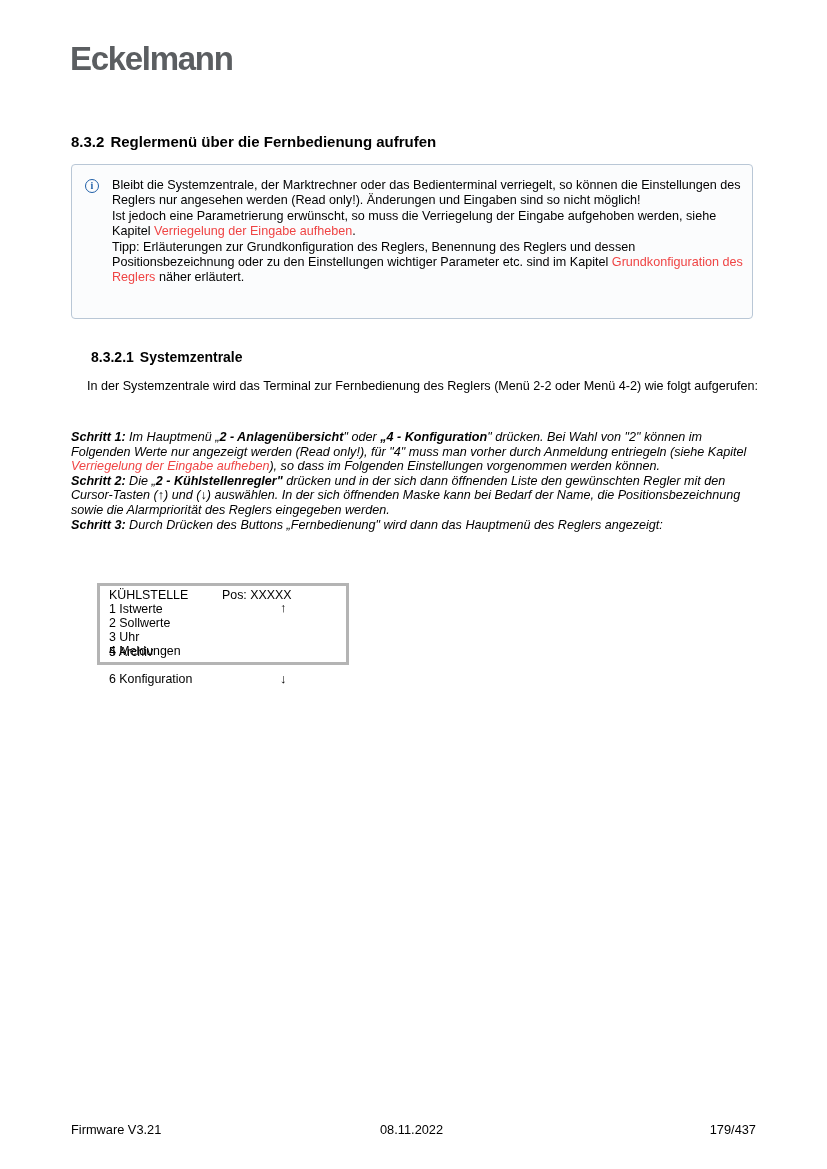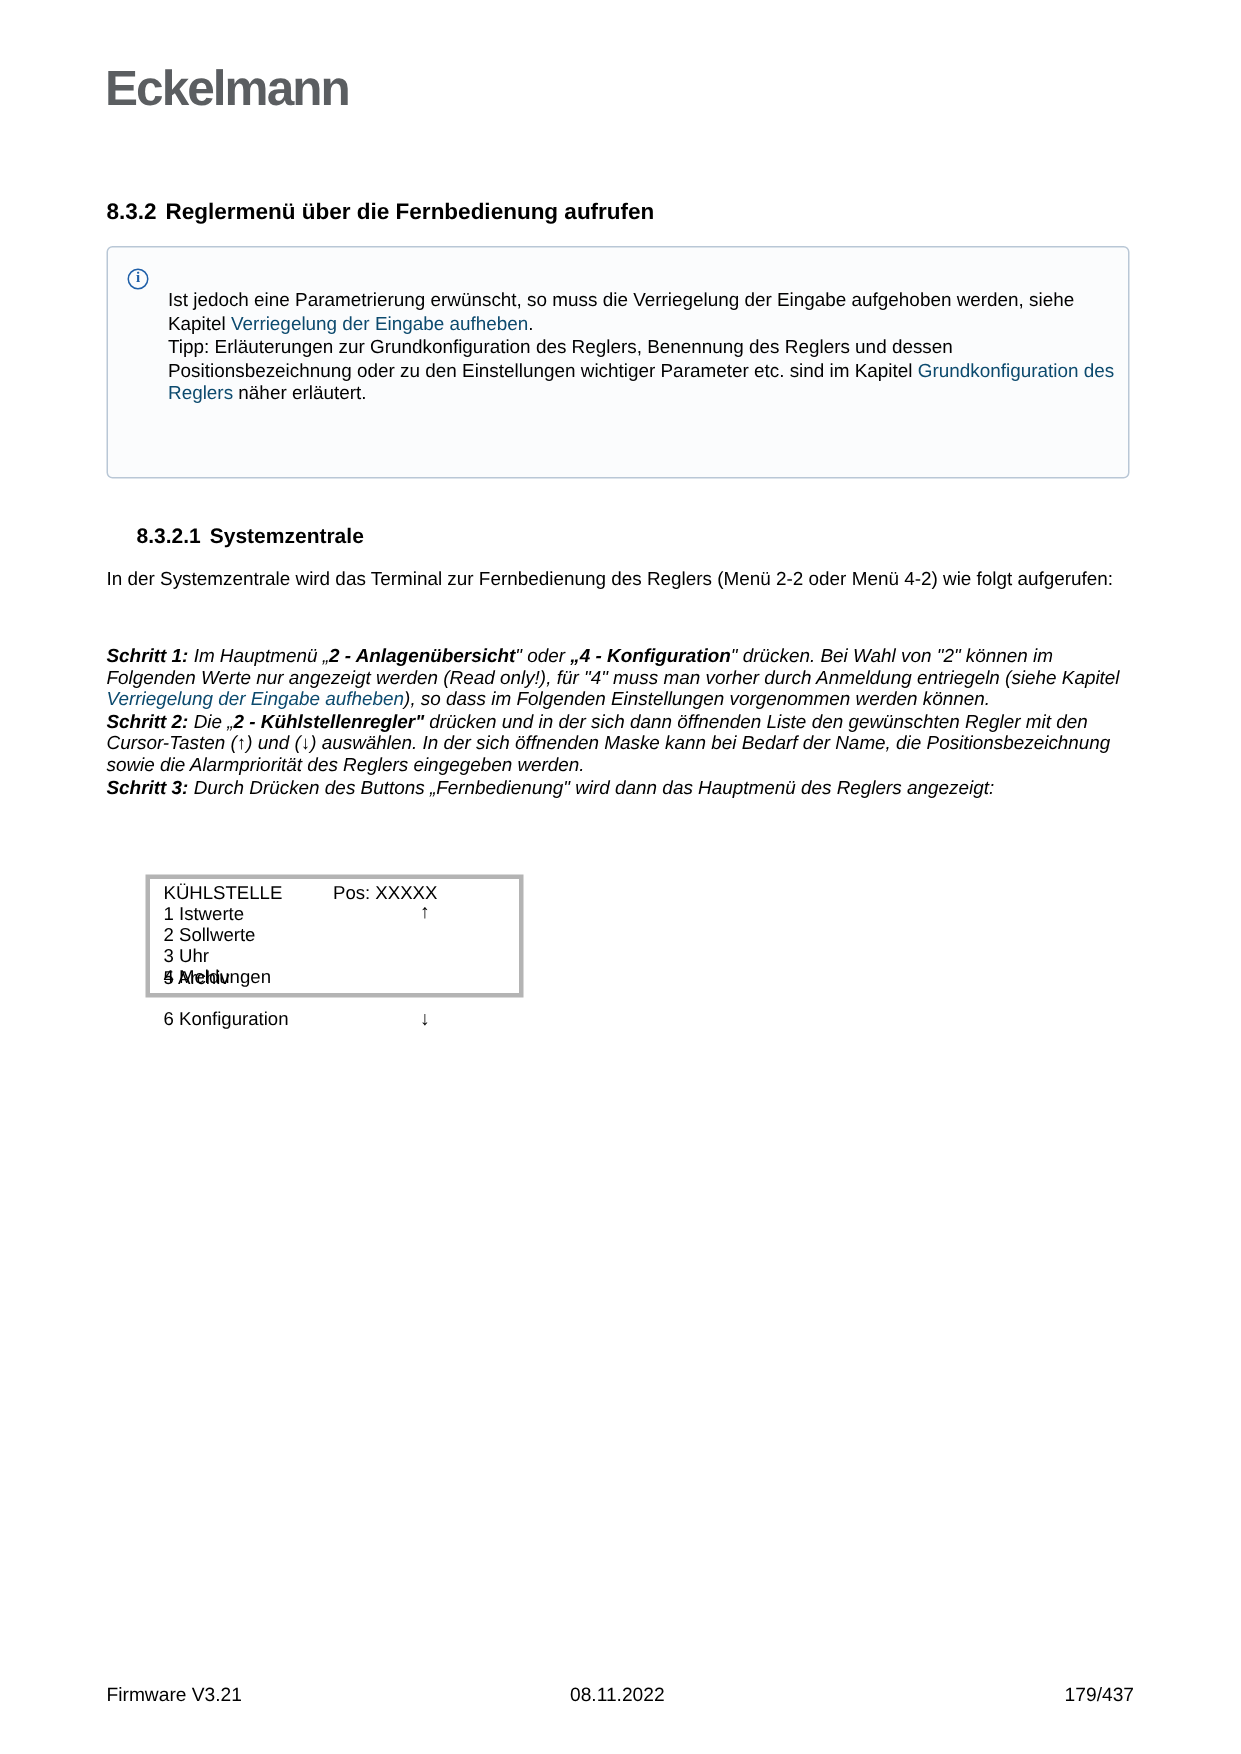--- a/index.html
+++ b/index.html
@@ -39,7 +39,7 @@
 <div class="infobox">
   <div class="infoicon">i</div>
   <div class="infotext">
-    <br>
+    <span> Bleibt die Systemzentrale, der Marktrechner oder das Bedienterminal verriegelt, so können die Einstellungen des Reglers nur angesehen werden (Read only!). Änderungen und Eingaben sind so nicht möglich!</span><br>
     <span>Ist jedoch eine Parametrierung erwünscht, so muss die Verriegelung der Eingabe aufgehoben werden, siehe Kapitel </span><span class="link">Verriegelung der Eingabe aufheben</span><span>.</span><br>
     <span>Tipp: Erläuterungen zur Grundkonfiguration des Reglers, Benennung des Reglers und dessen Positionsbezeichnung oder zu den Einstellungen wichtiger Parameter etc. sind im Kapitel </span><span class="link">Grundkonfiguration des Reglers</span><span> näher erläutert.</span>
   </div>

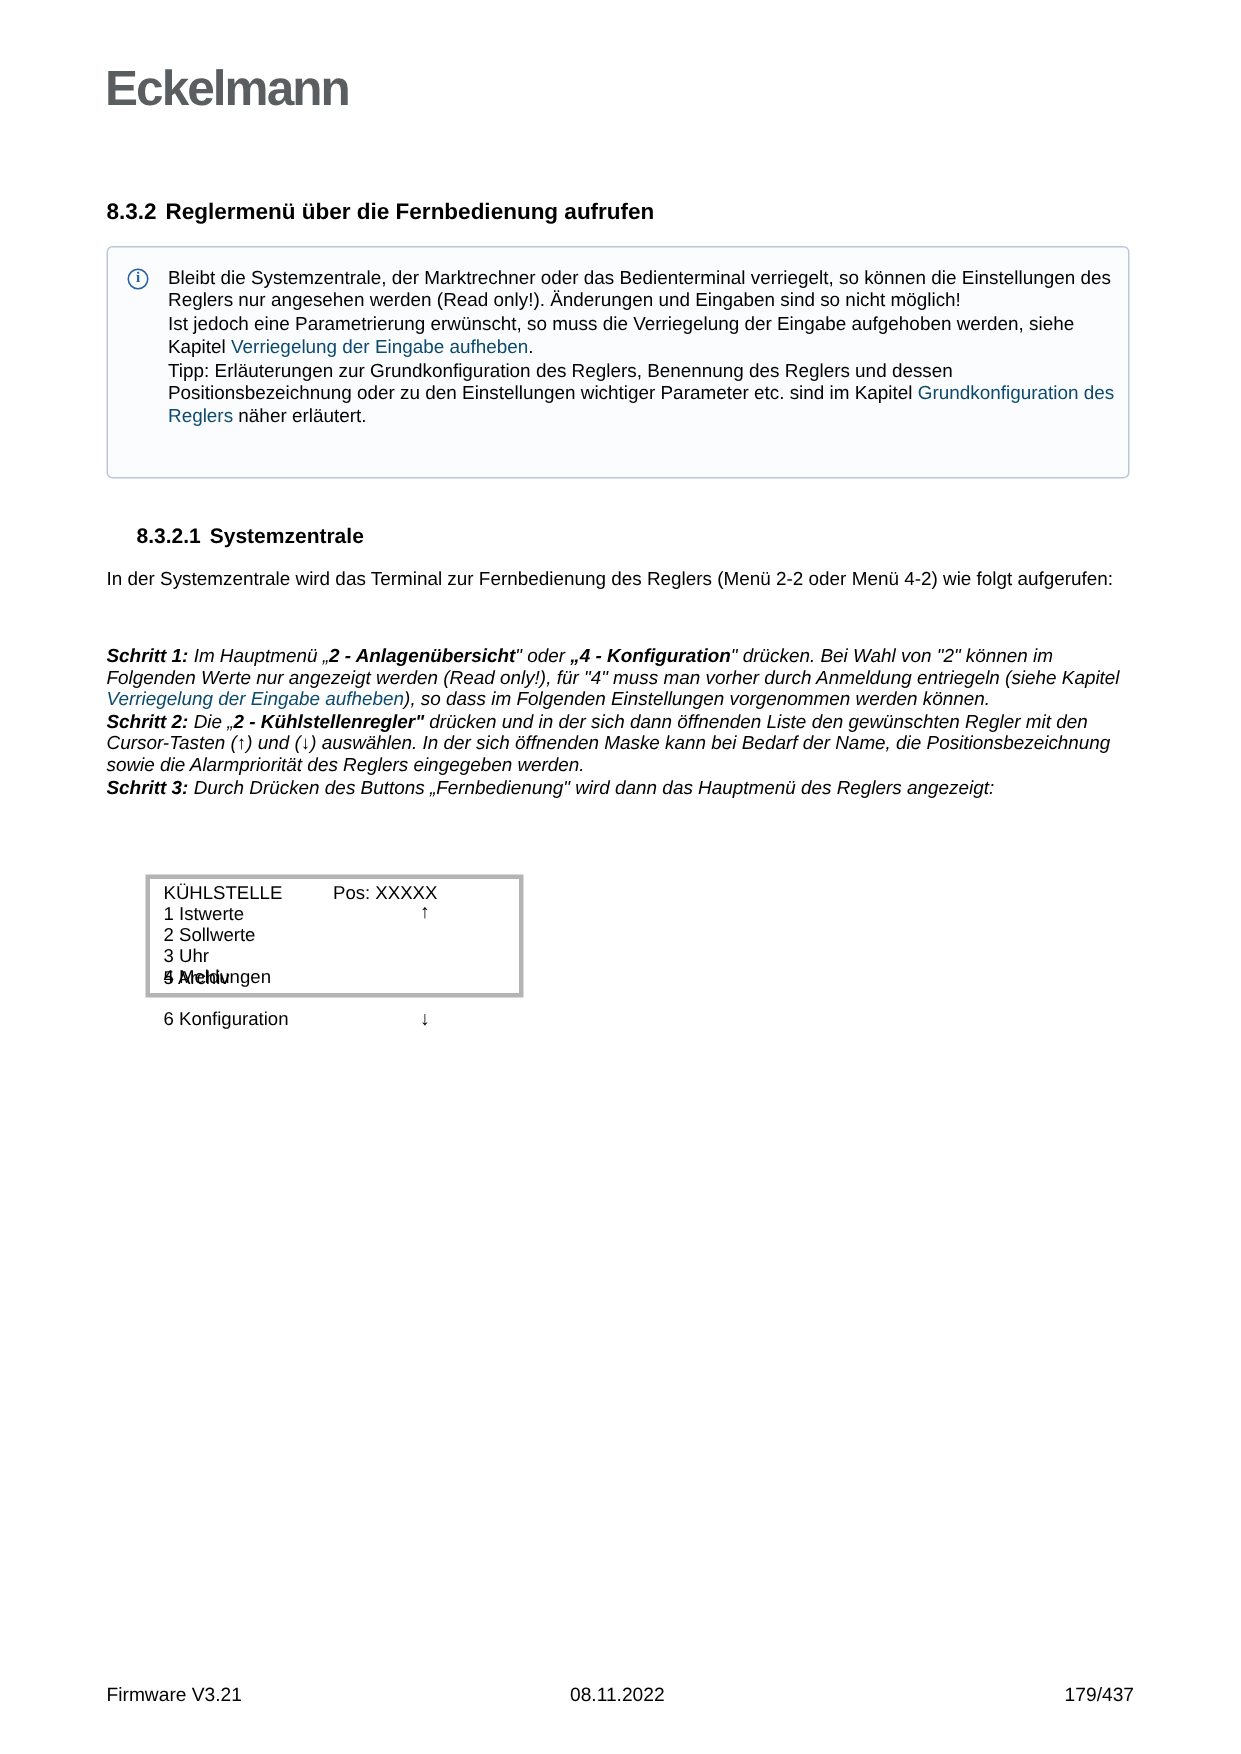--- a/index.html
+++ b/index.html
@@ -15,7 +15,7 @@
               border: 1.6px solid #1f5fa8; border-radius: 50%; color: #1f5fa8; font-size: 10px;
               font-weight: bold; line-height: 12px; text-align: center; font-family: "Liberation Serif", serif; }
   .infotext { position: absolute; left: 40px; top: 13px; width: 640px; font-size: 12.6px; line-height: 15.4px; }
-  .link { color: #0c4a6e; text-align: right; }
+  .link { color: #ef4444; text-align: right; }
   .h3 { position: absolute; left: 71px; top: 349px; font-size: 14px; font-weight: bold; margin: 0; padding-left: 20px; }
   .h3 .num { margin-right: 6px; }
   .para { position: absolute; left: 71px; width: 690px; font-size: 12.6px; line-height: 14.6px; margin: 0; }

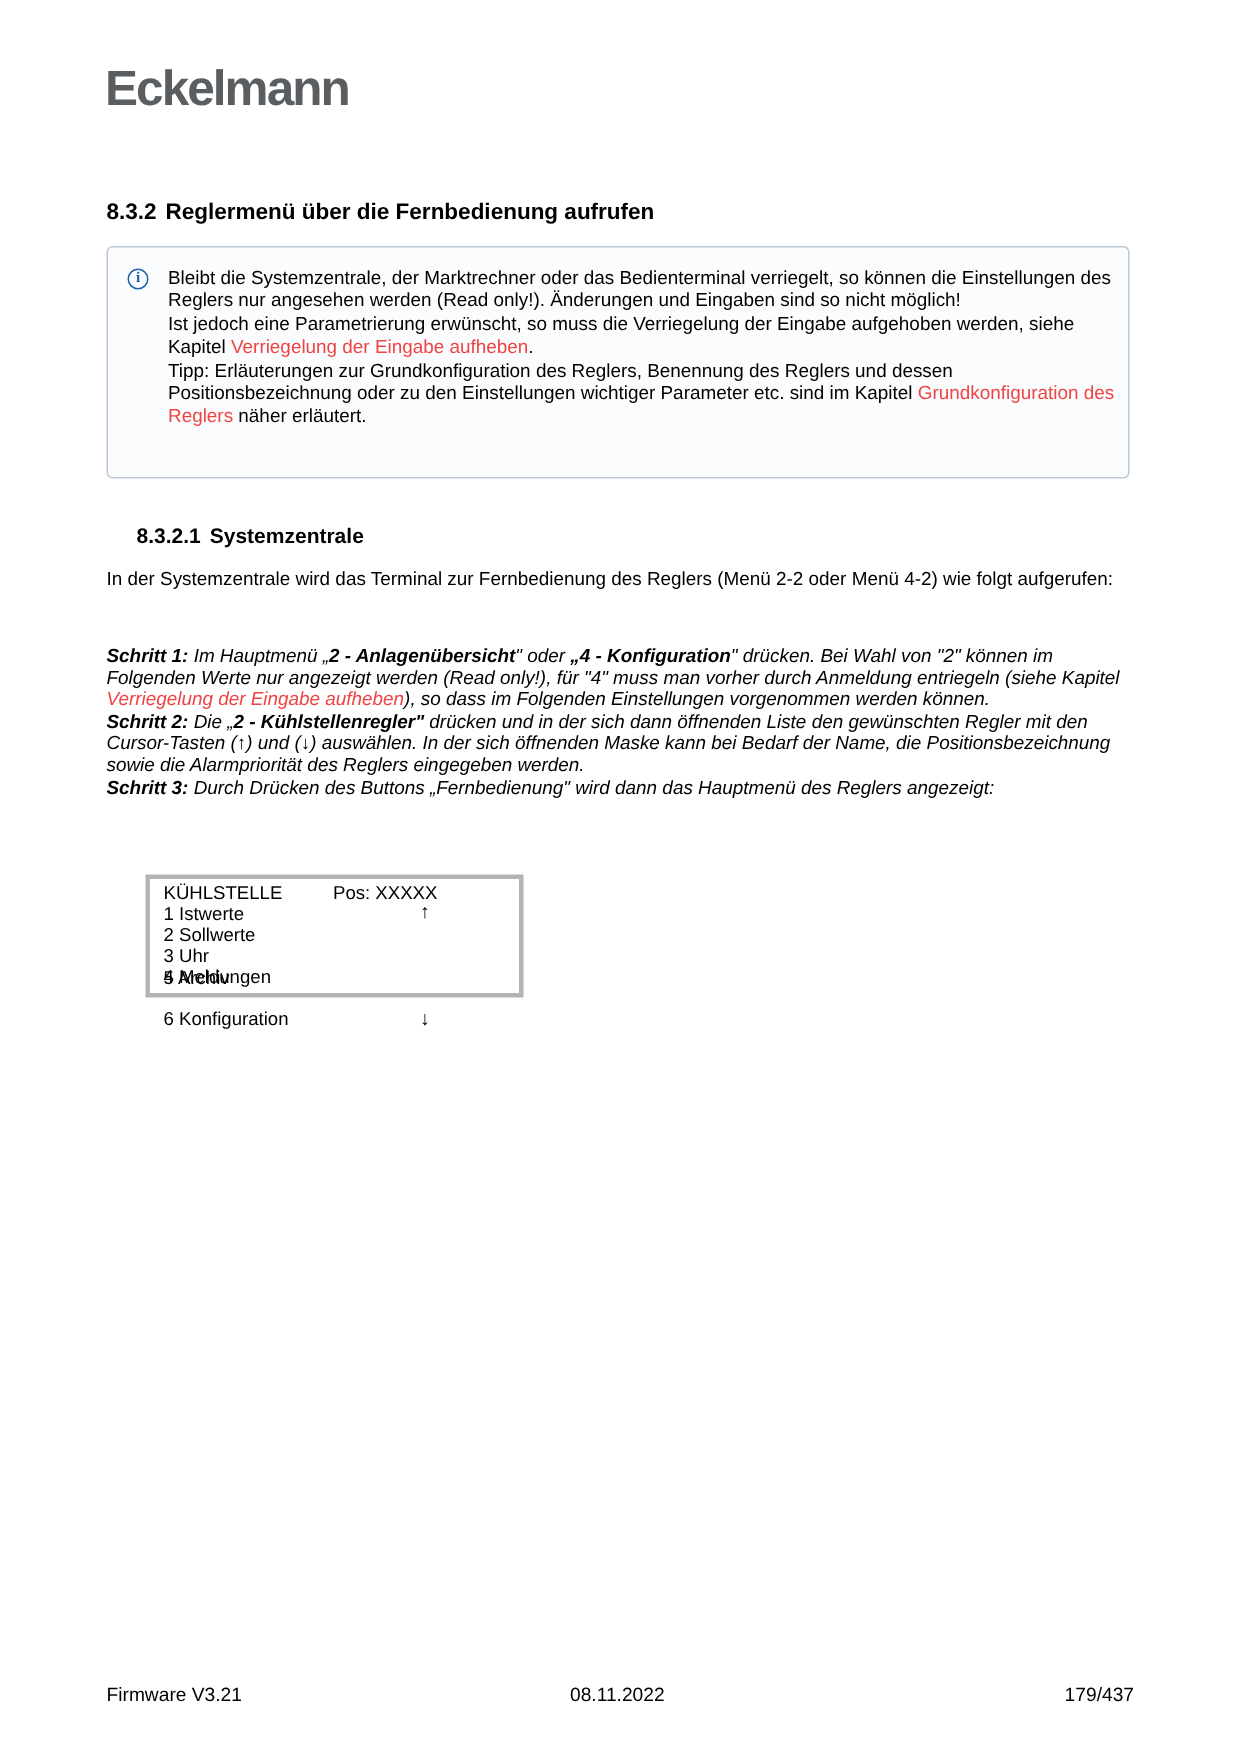--- a/index.html
+++ b/index.html
@@ -19,7 +19,7 @@
   .h3 { position: absolute; left: 71px; top: 349px; font-size: 14px; font-weight: bold; margin: 0; padding-left: 20px; }
   .h3 .num { margin-right: 6px; }
   .para { position: absolute; left: 71px; width: 690px; font-size: 12.6px; line-height: 14.6px; margin: 0; }
-  .p-intro { top: 379px; }
+  .p-intro { top: 379px; margin-left: 16px; }
   .p-steps { top: 430px; font-style: italic; }
   .screen { position: absolute; left: 97px; top: 583px; width: 252px; height: 82px;
             border: 3px solid #b4b4b4; box-sizing: border-box; background: #fff; }

